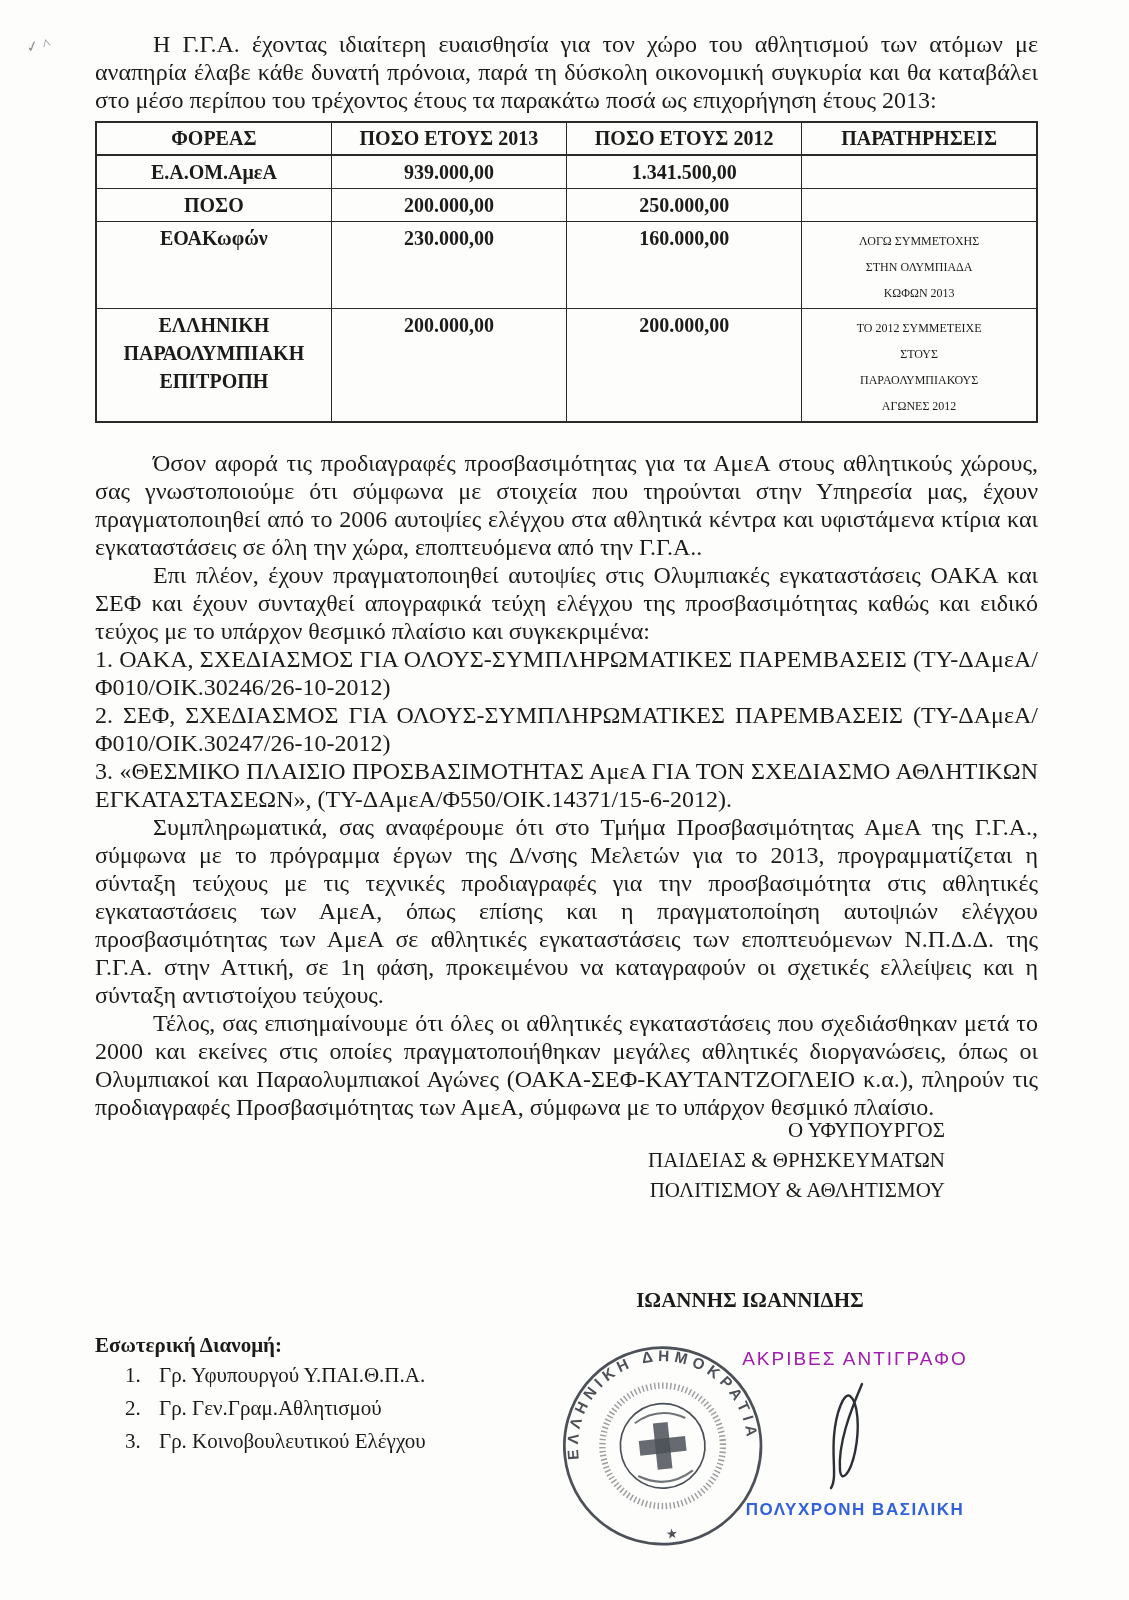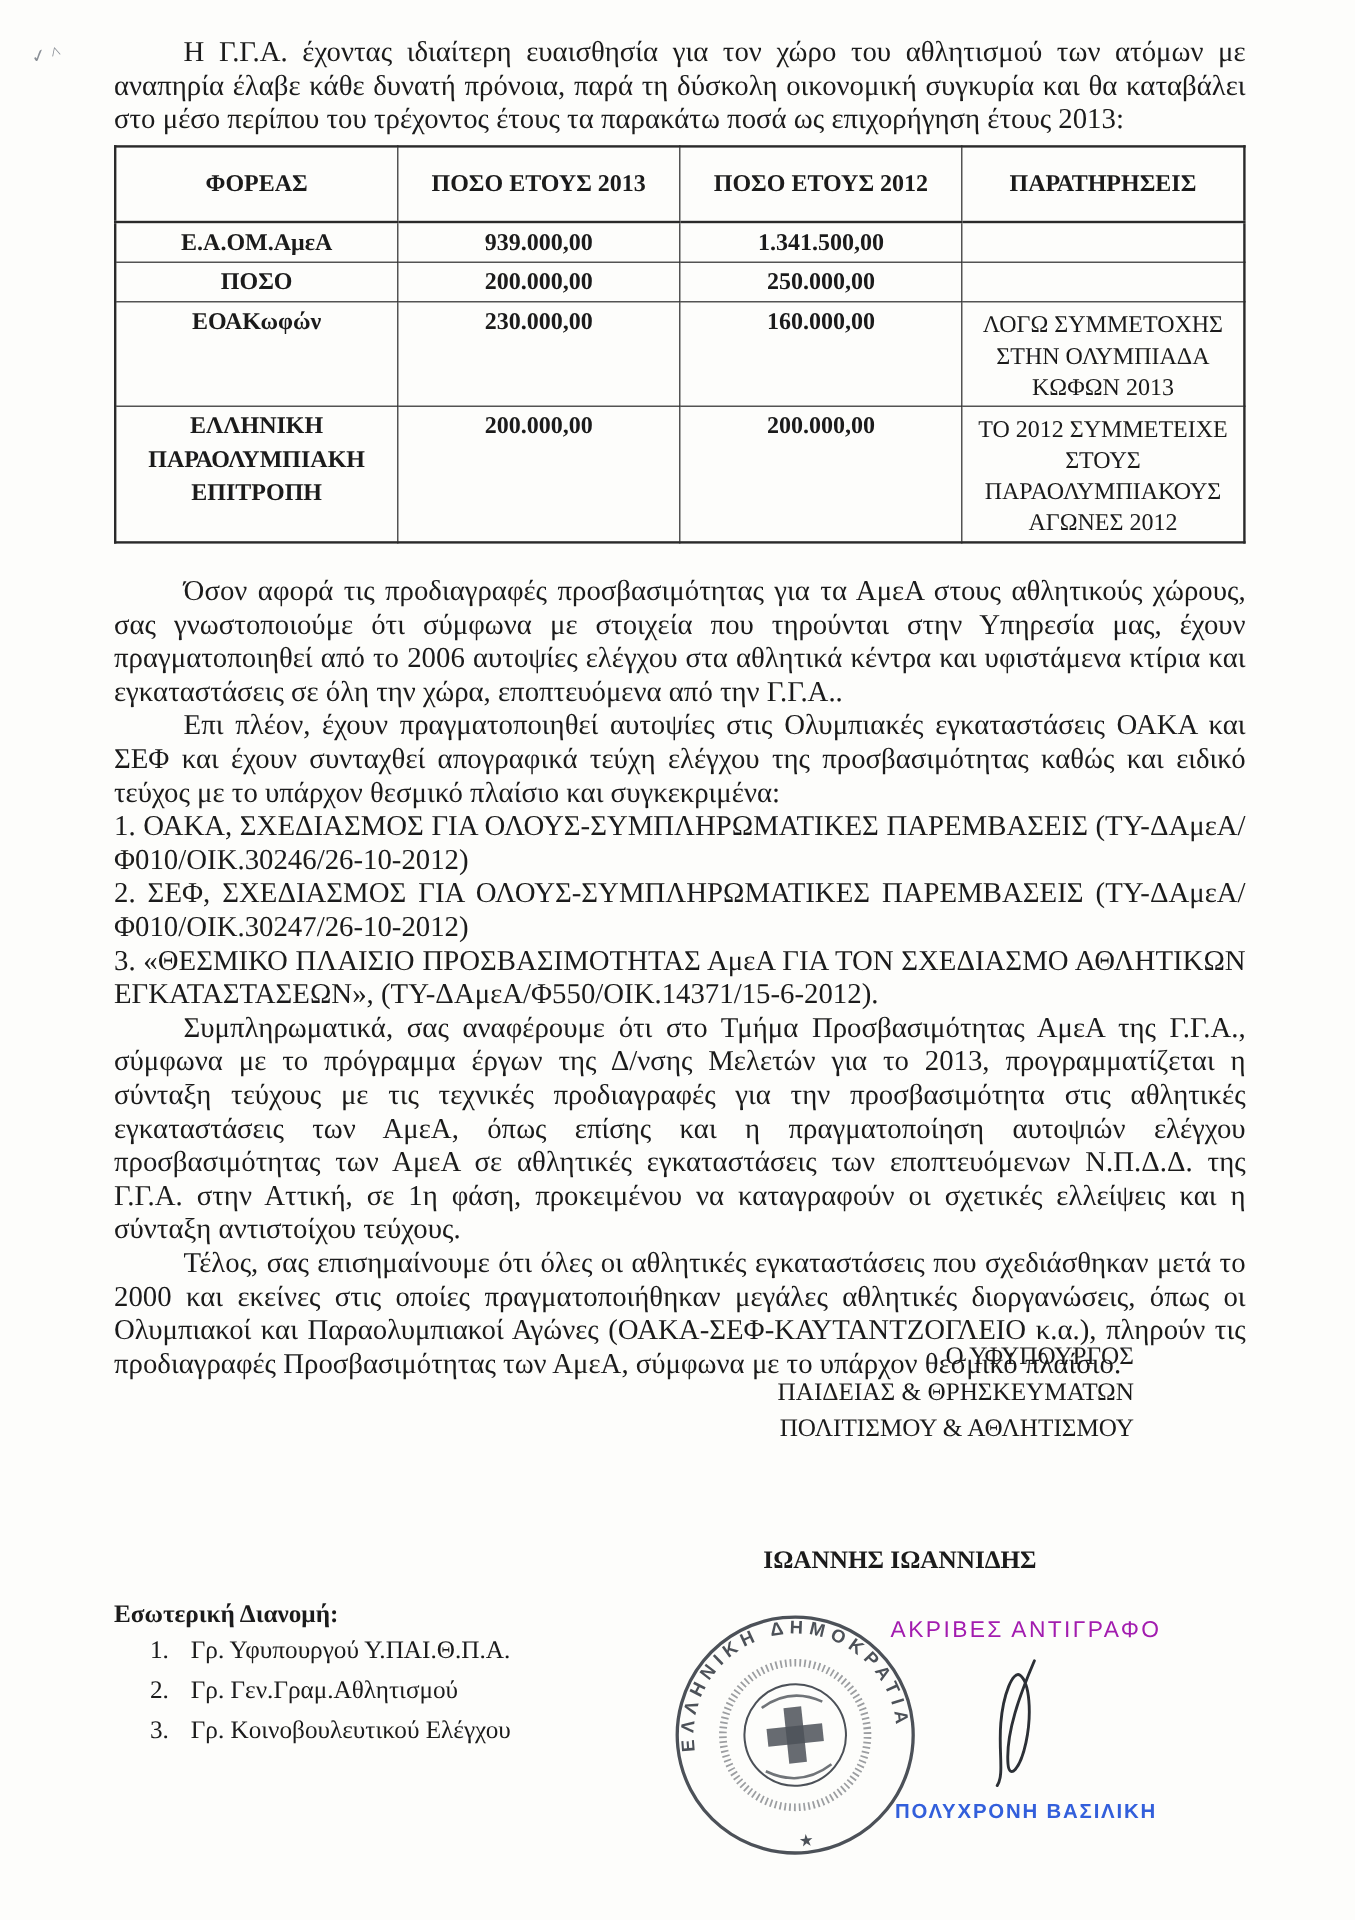--- a/index.html
+++ b/index.html
@@ -20,7 +20,7 @@
   table.grants { width: 100%; border-collapse: collapse; margin-top: 7px; border: 2px solid #2a2a2a; table-layout: fixed; }
   .grants th {
     border: 1px solid #2a2a2a; border-bottom: 2px solid #2a2a2a;
-    font-size: 20px; font-weight: bold; padding: 19px 2px; text-align: center; margin-left: 48px;
+    font-size: 20px; font-weight: bold; padding: 4px 2px; text-align: center; margin-left: 48px;
   }
   .grants td {
     border: 1px solid #2a2a2a; text-align: center; vertical-align: top;

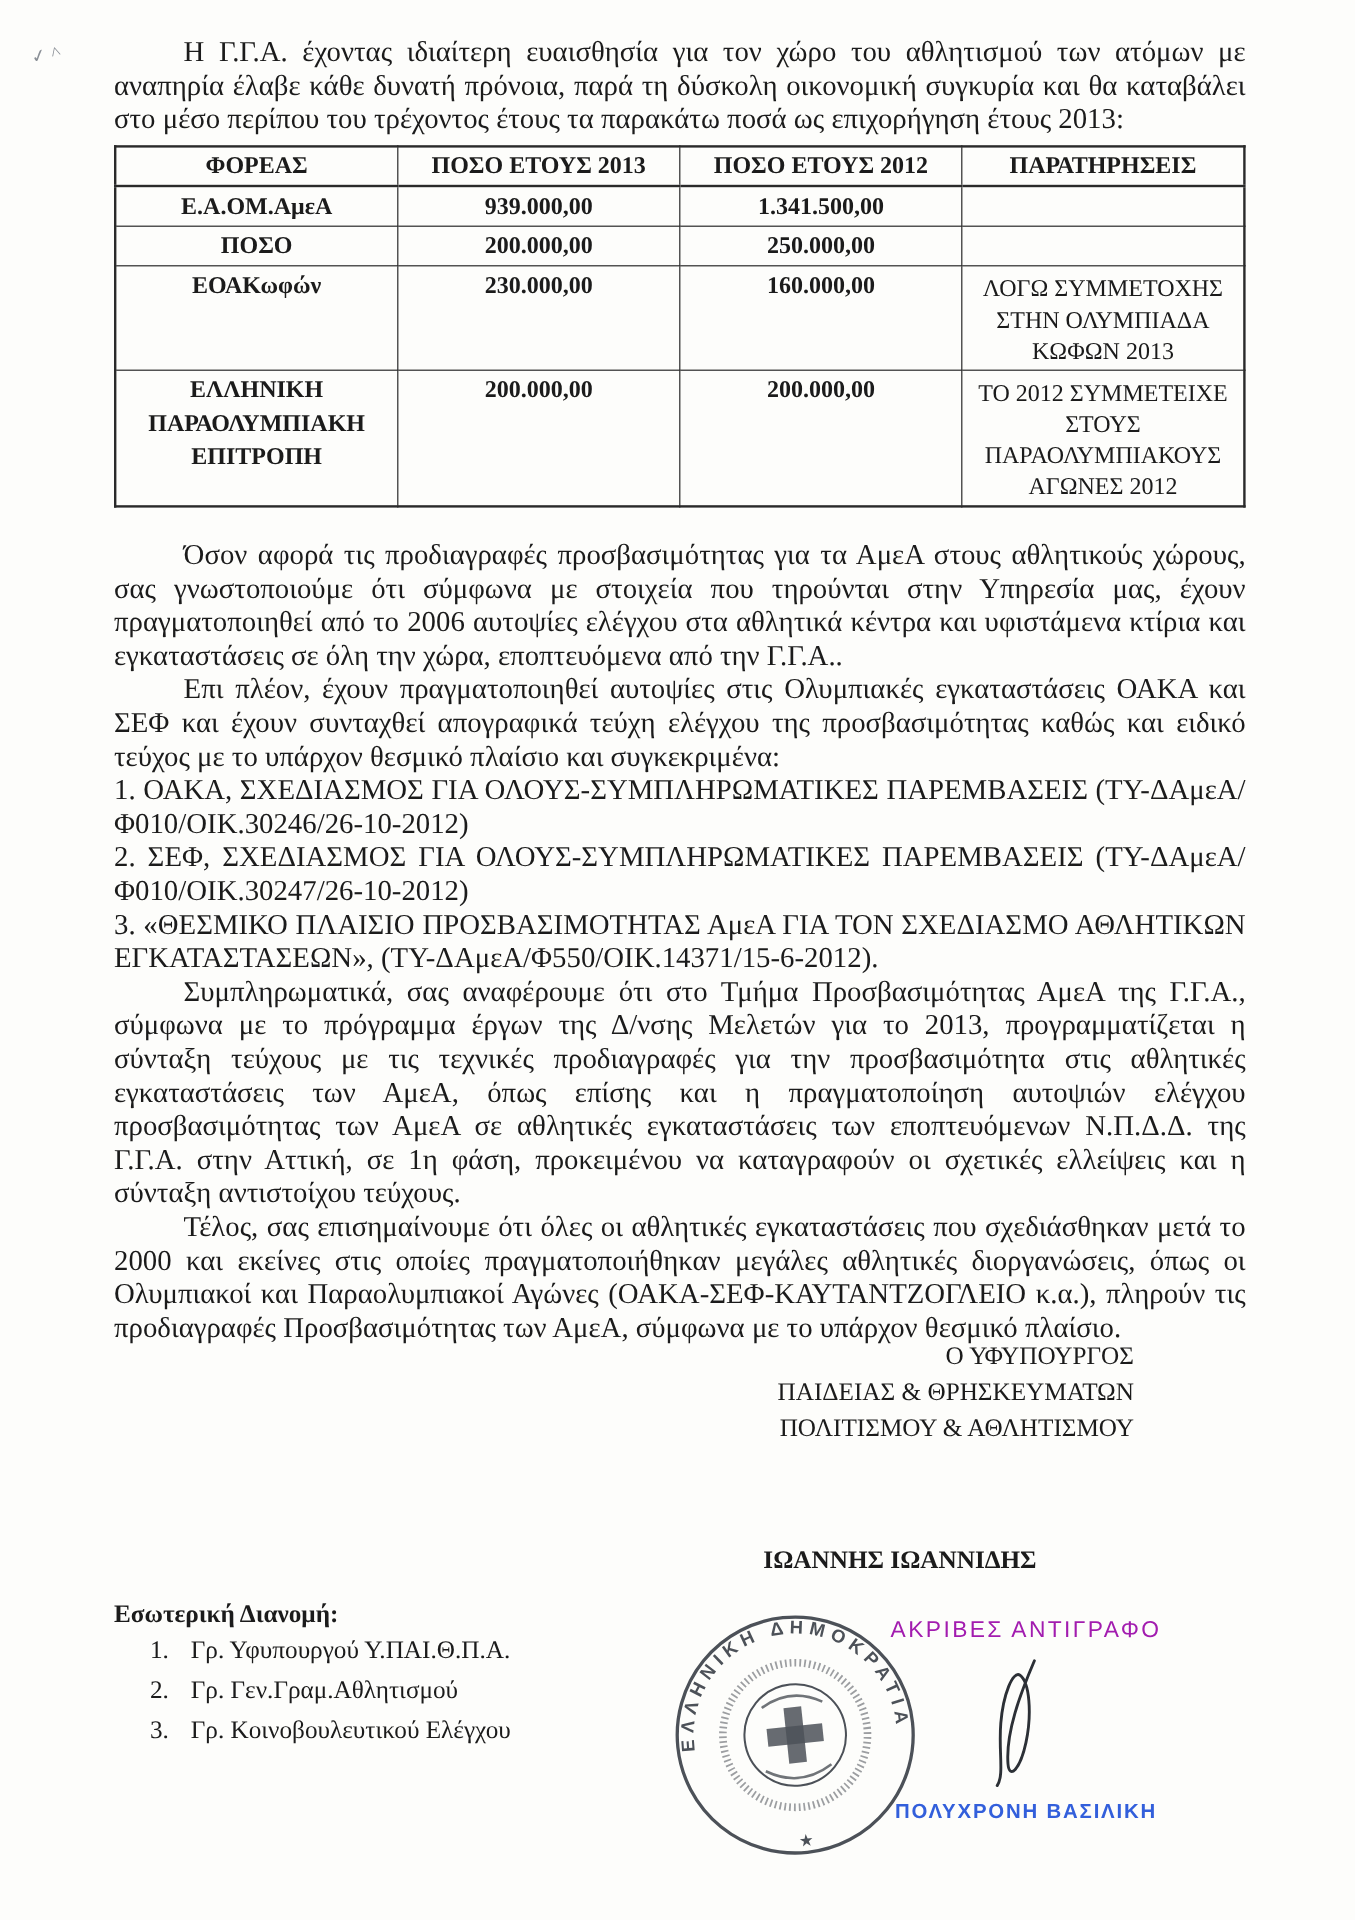--- a/index.html
+++ b/index.html
@@ -27,7 +27,7 @@
     font-weight: bold; font-size: 20px; line-height: 28px;
     padding: 2px 6px; white-space: pre-line;
   }
-  .grants td.c-notes { font-weight: normal; font-size: 20px; line-height: 26px; padding-top: 6px; }
+  .grants td.c-notes { font-weight: normal; font-size: 12px; line-height: 26px; padding-top: 6px; }
 
   .sig-block {
     position: absolute; top: 1115px; left: 555px; width: 390px;

